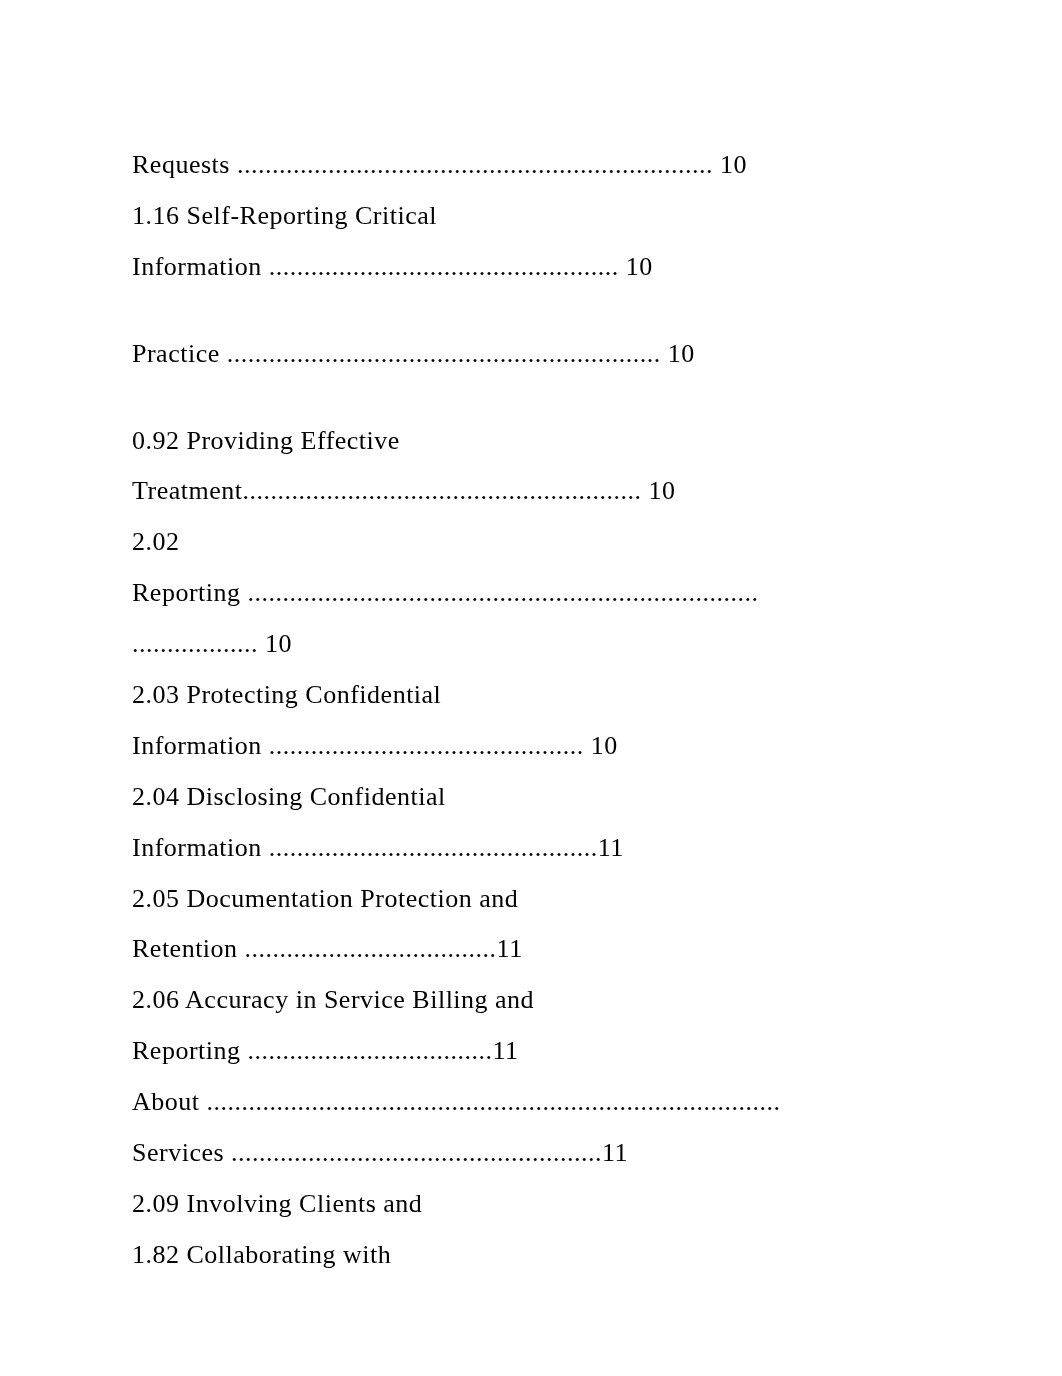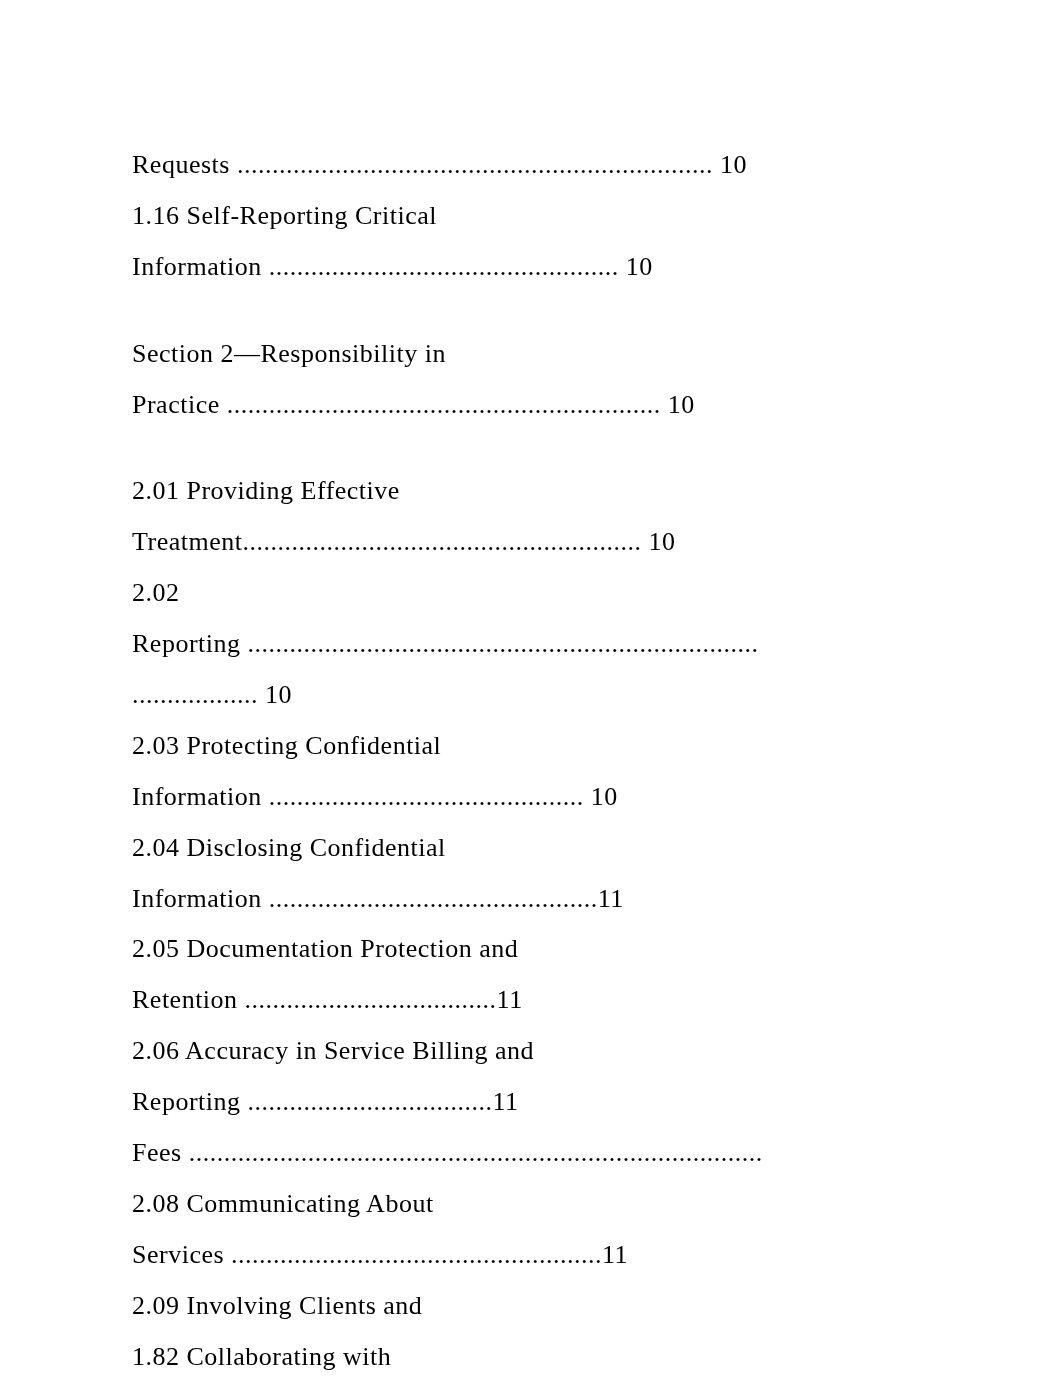--- a/index.html
+++ b/index.html
@@ -36,7 +36,6 @@
   <span class="line">1.16 Self-Reporting Critical</span>
   <span class="line">Information .................................................. 10</span>
   <div class="gap"></div>
-  <span class="line">Section 2—Responsibility in</span>
   <span class="line">Practice .............................................................. 10</span>
   <div class="gap"></div>
   <span class="line">2.01 Providing Effective</span>

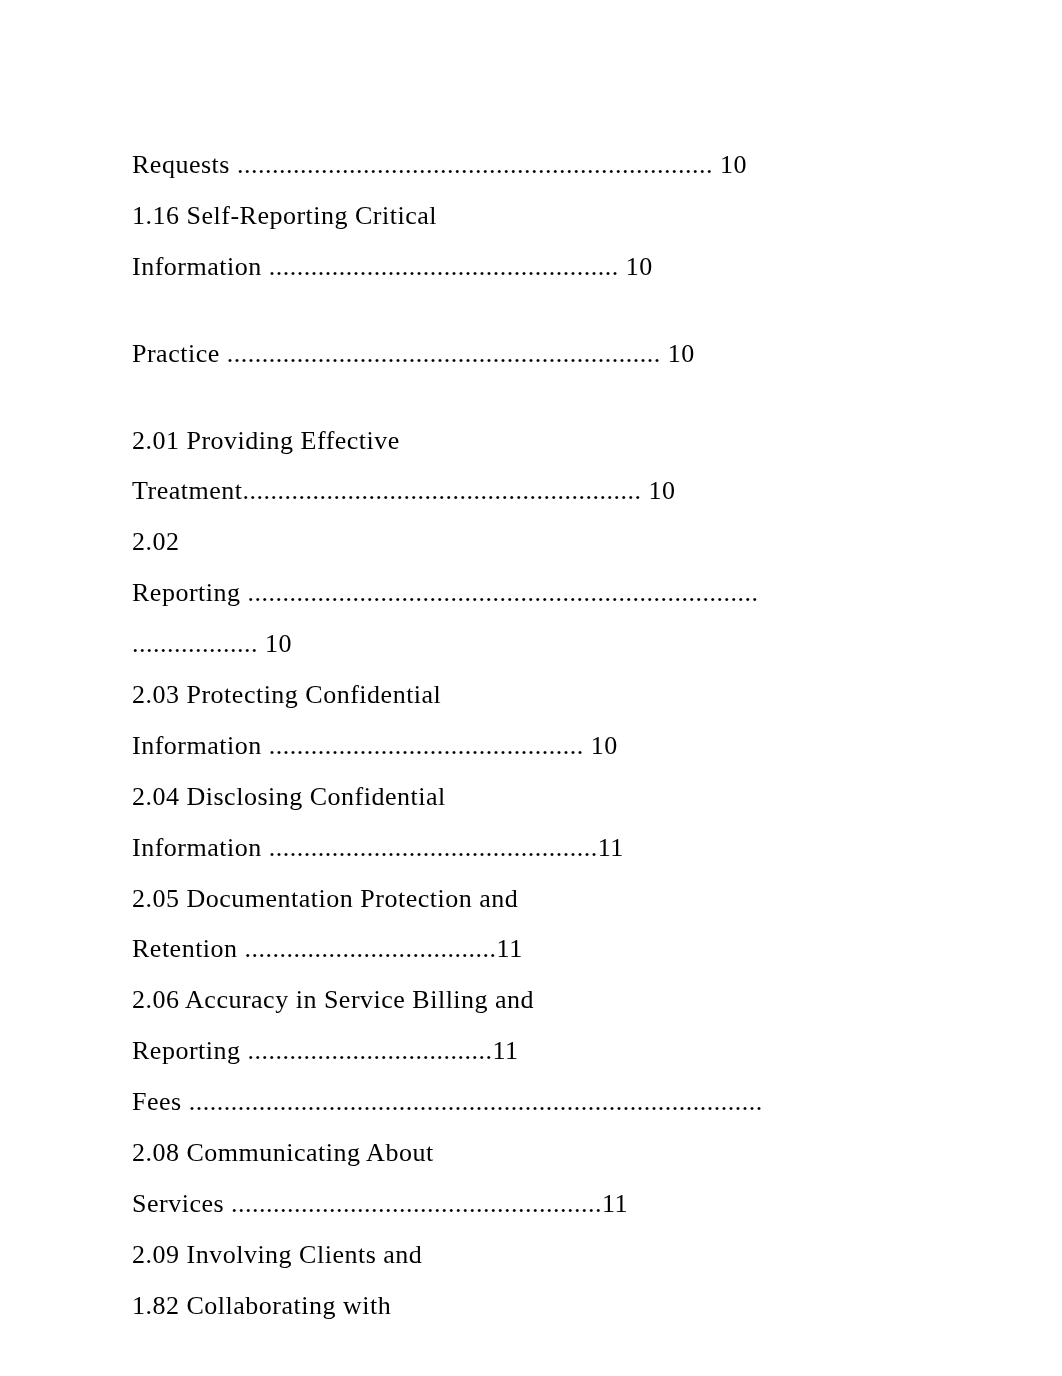--- a/index.html
+++ b/index.html
@@ -38,7 +38,7 @@
   <div class="gap"></div>
   <span class="line">Practice .............................................................. 10</span>
   <div class="gap"></div>
-  <span class="line">2.01 Providing Effective</span>
+  <span class="line">0.92 Providing Effective</span>
   <span class="line">Treatment......................................................... 10</span>
   <span class="line">2.02</span>
   <span class="line">Reporting .........................................................................</span>

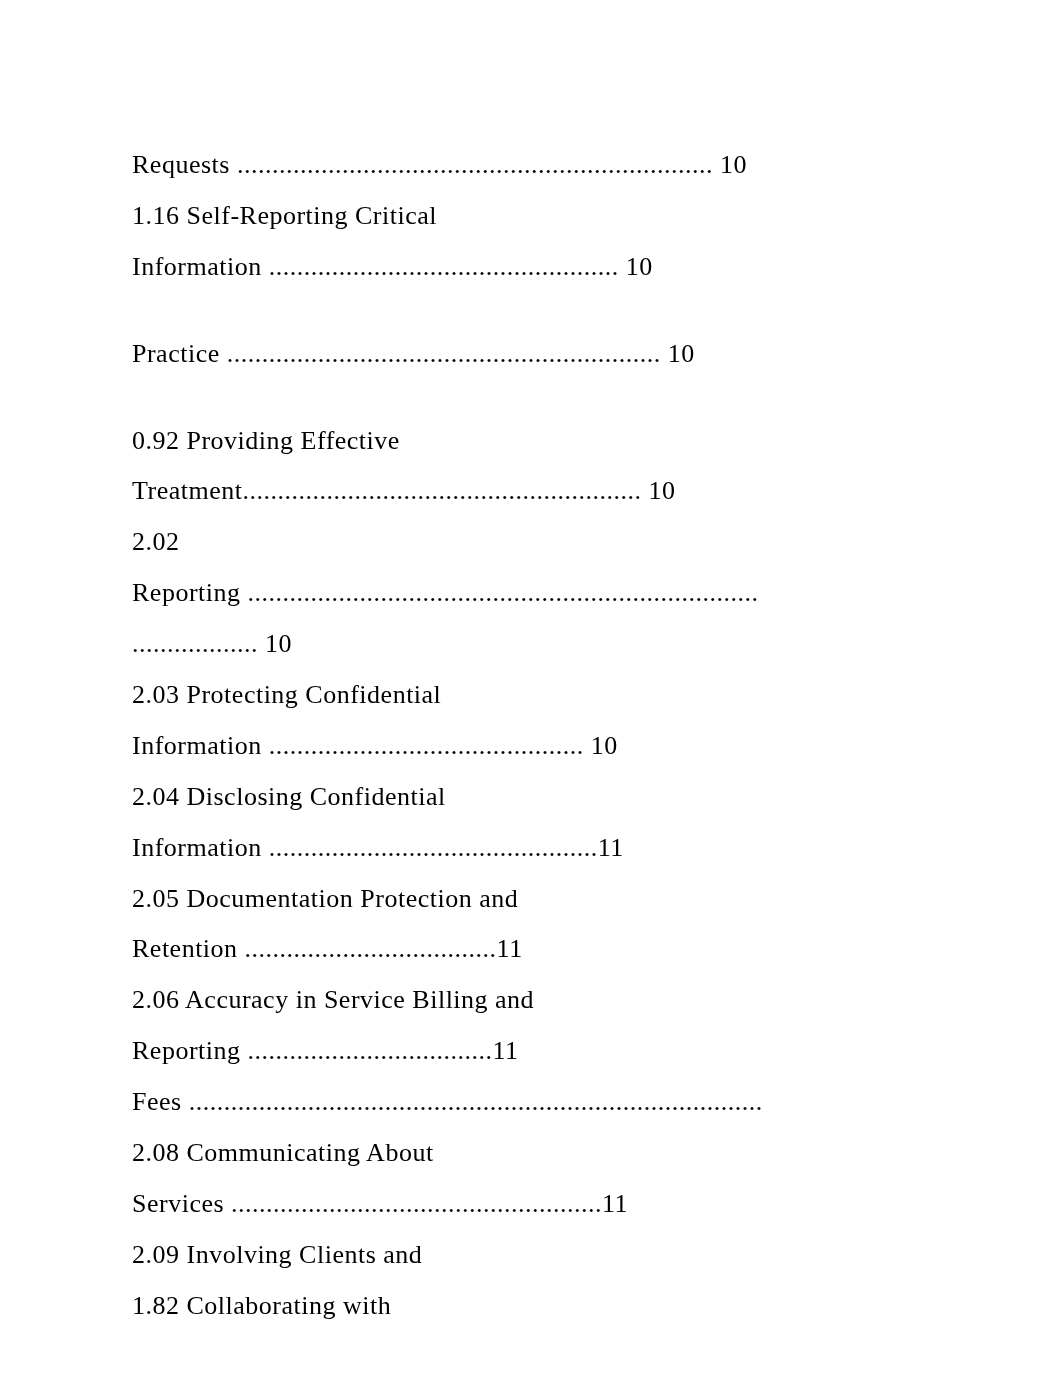--- a/index.html
+++ b/index.html
@@ -51,7 +51,7 @@
   <span class="line">Retention ....................................11</span>
   <span class="line">2.06 Accuracy in Service Billing and</span>
   <span class="line">Reporting ...................................11</span>
-  <span class="line">Fees ..................................................................................</span>
+  <span class="line">About ..................................................................................</span>
   <span class="line">2.08 Communicating About</span>
   <span class="line">Services .....................................................11</span>
   <span class="line">2.09 Involving Clients and</span>

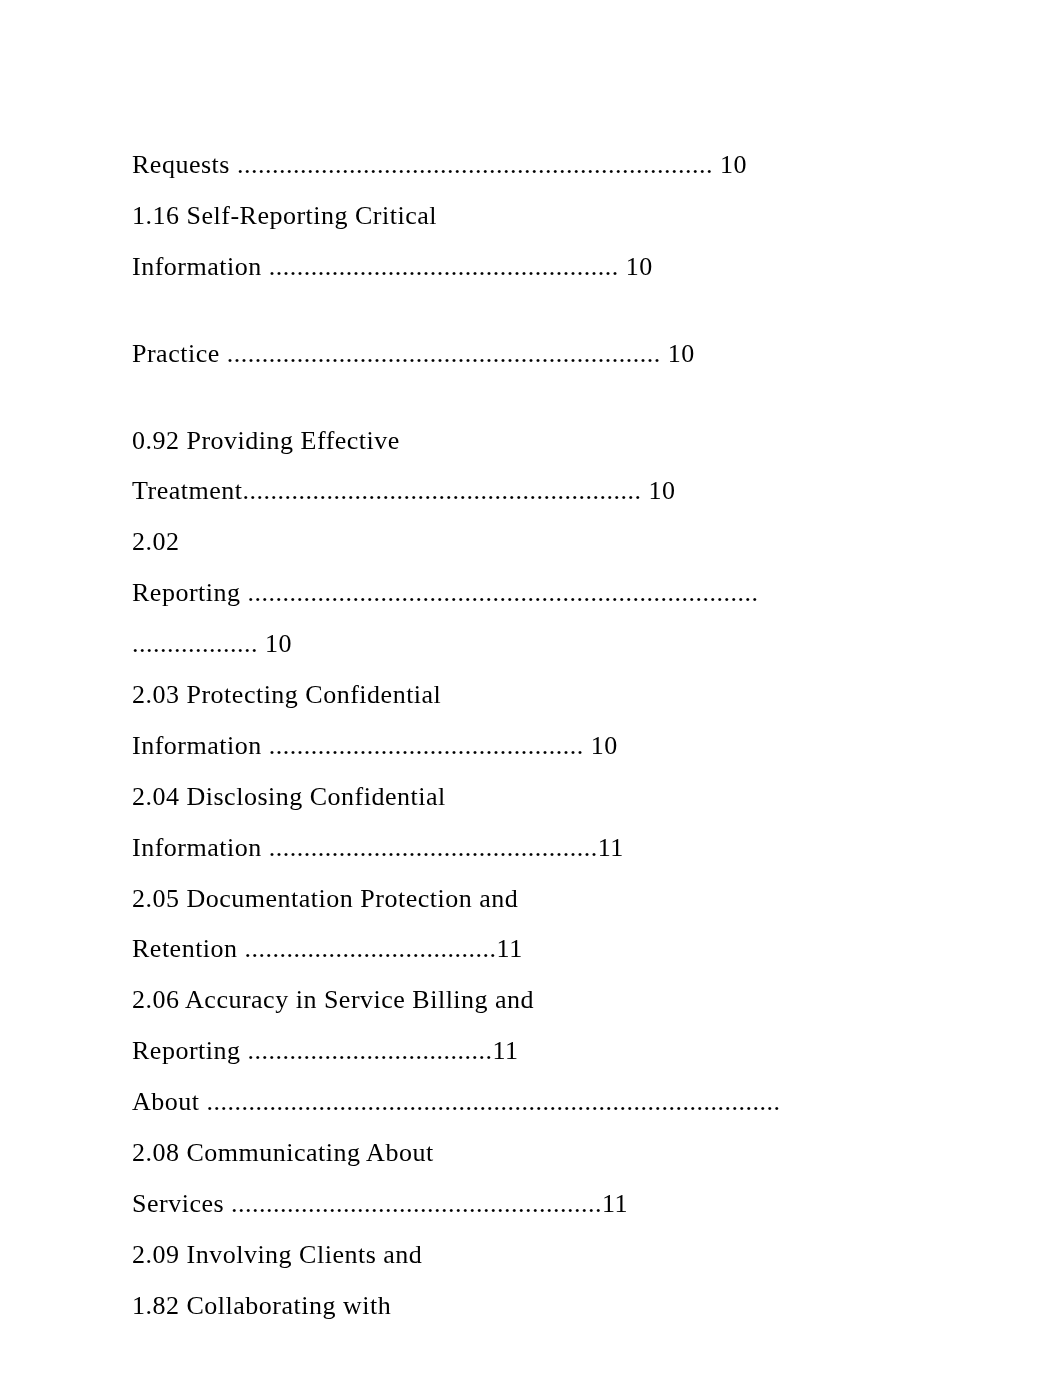--- a/index.html
+++ b/index.html
@@ -52,7 +52,6 @@
   <span class="line">2.06 Accuracy in Service Billing and</span>
   <span class="line">Reporting ...................................11</span>
   <span class="line">About ..................................................................................</span>
-  <span class="line">2.08 Communicating About</span>
   <span class="line">Services .....................................................11</span>
   <span class="line">2.09 Involving Clients and</span>
   <span class="line">1.82 Collaborating with</span>

